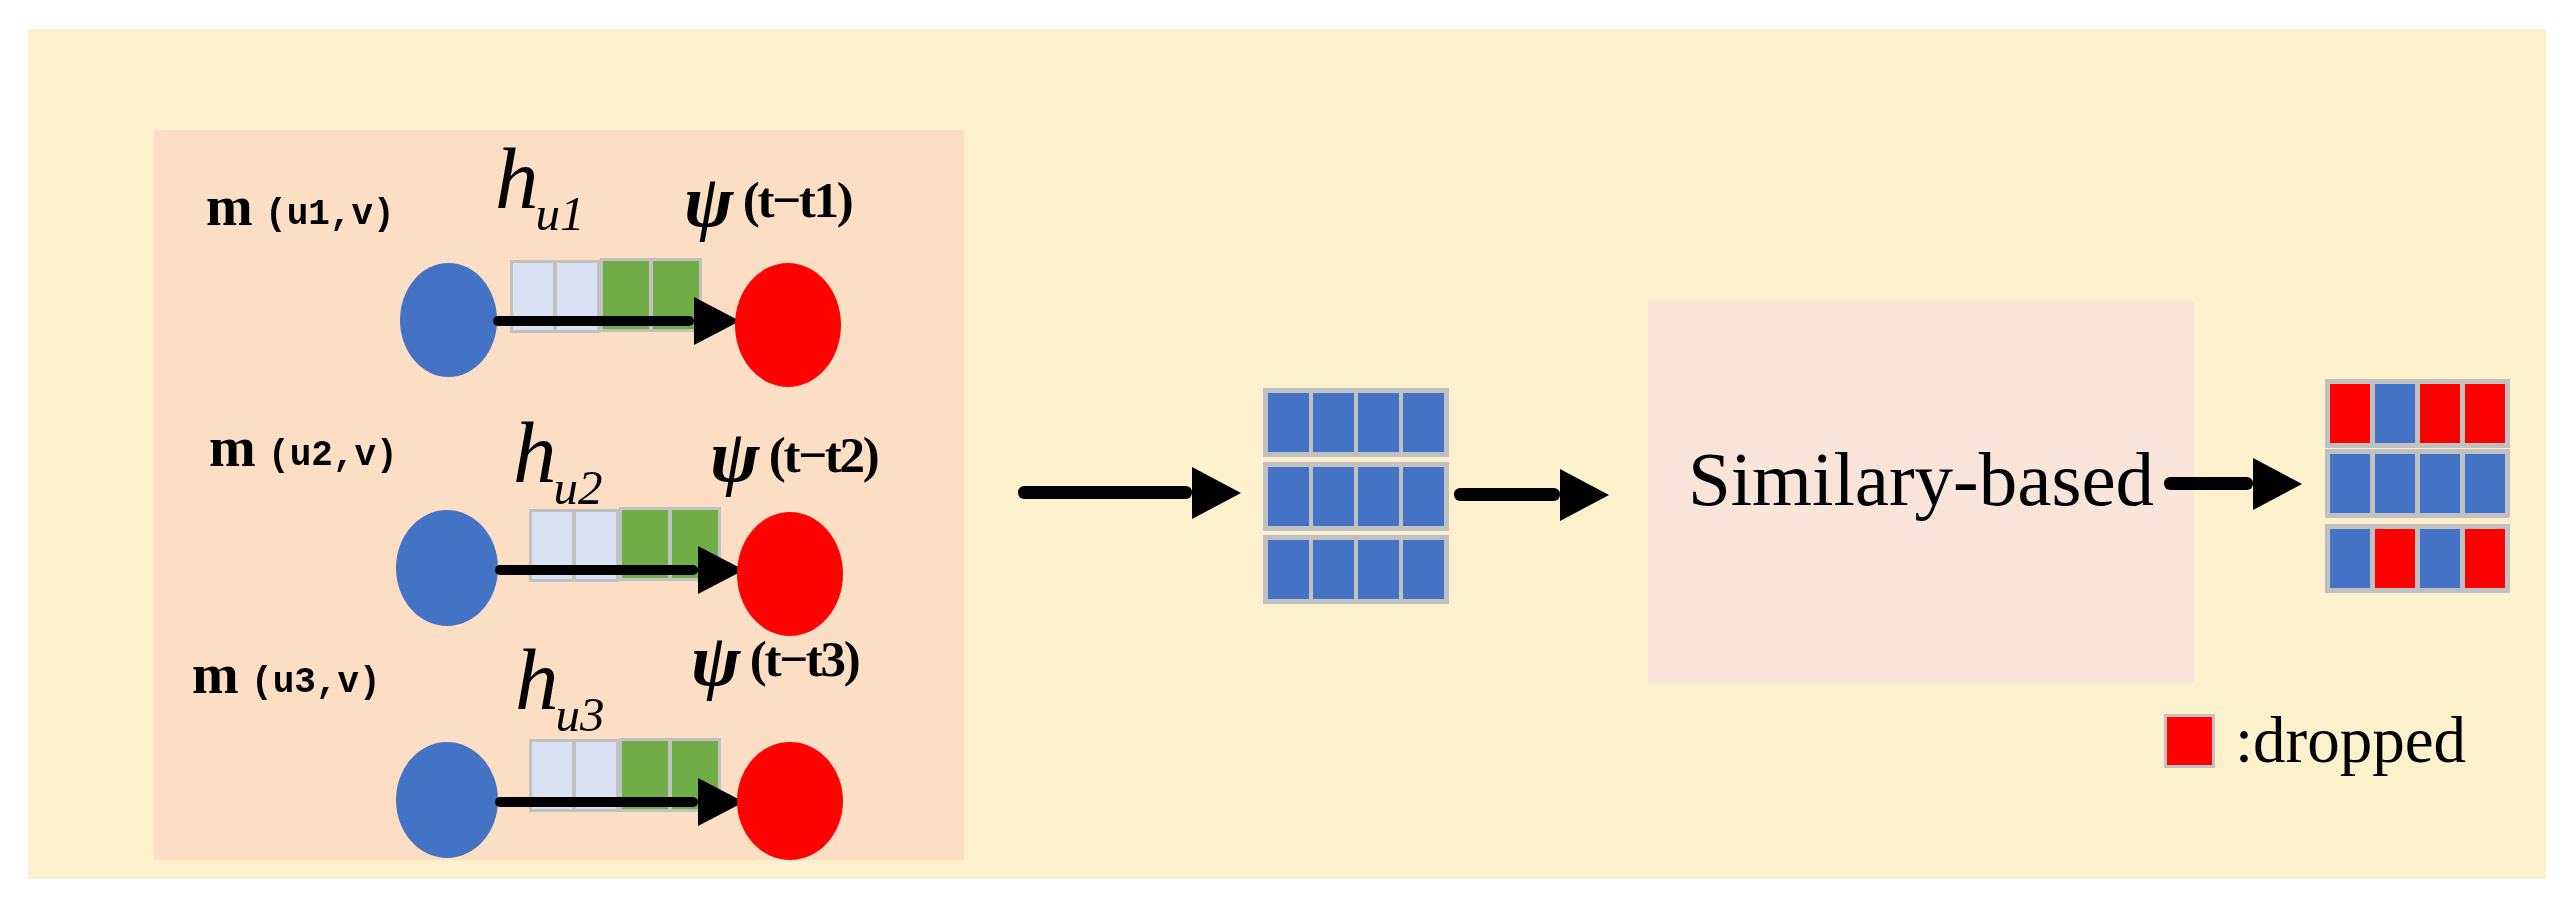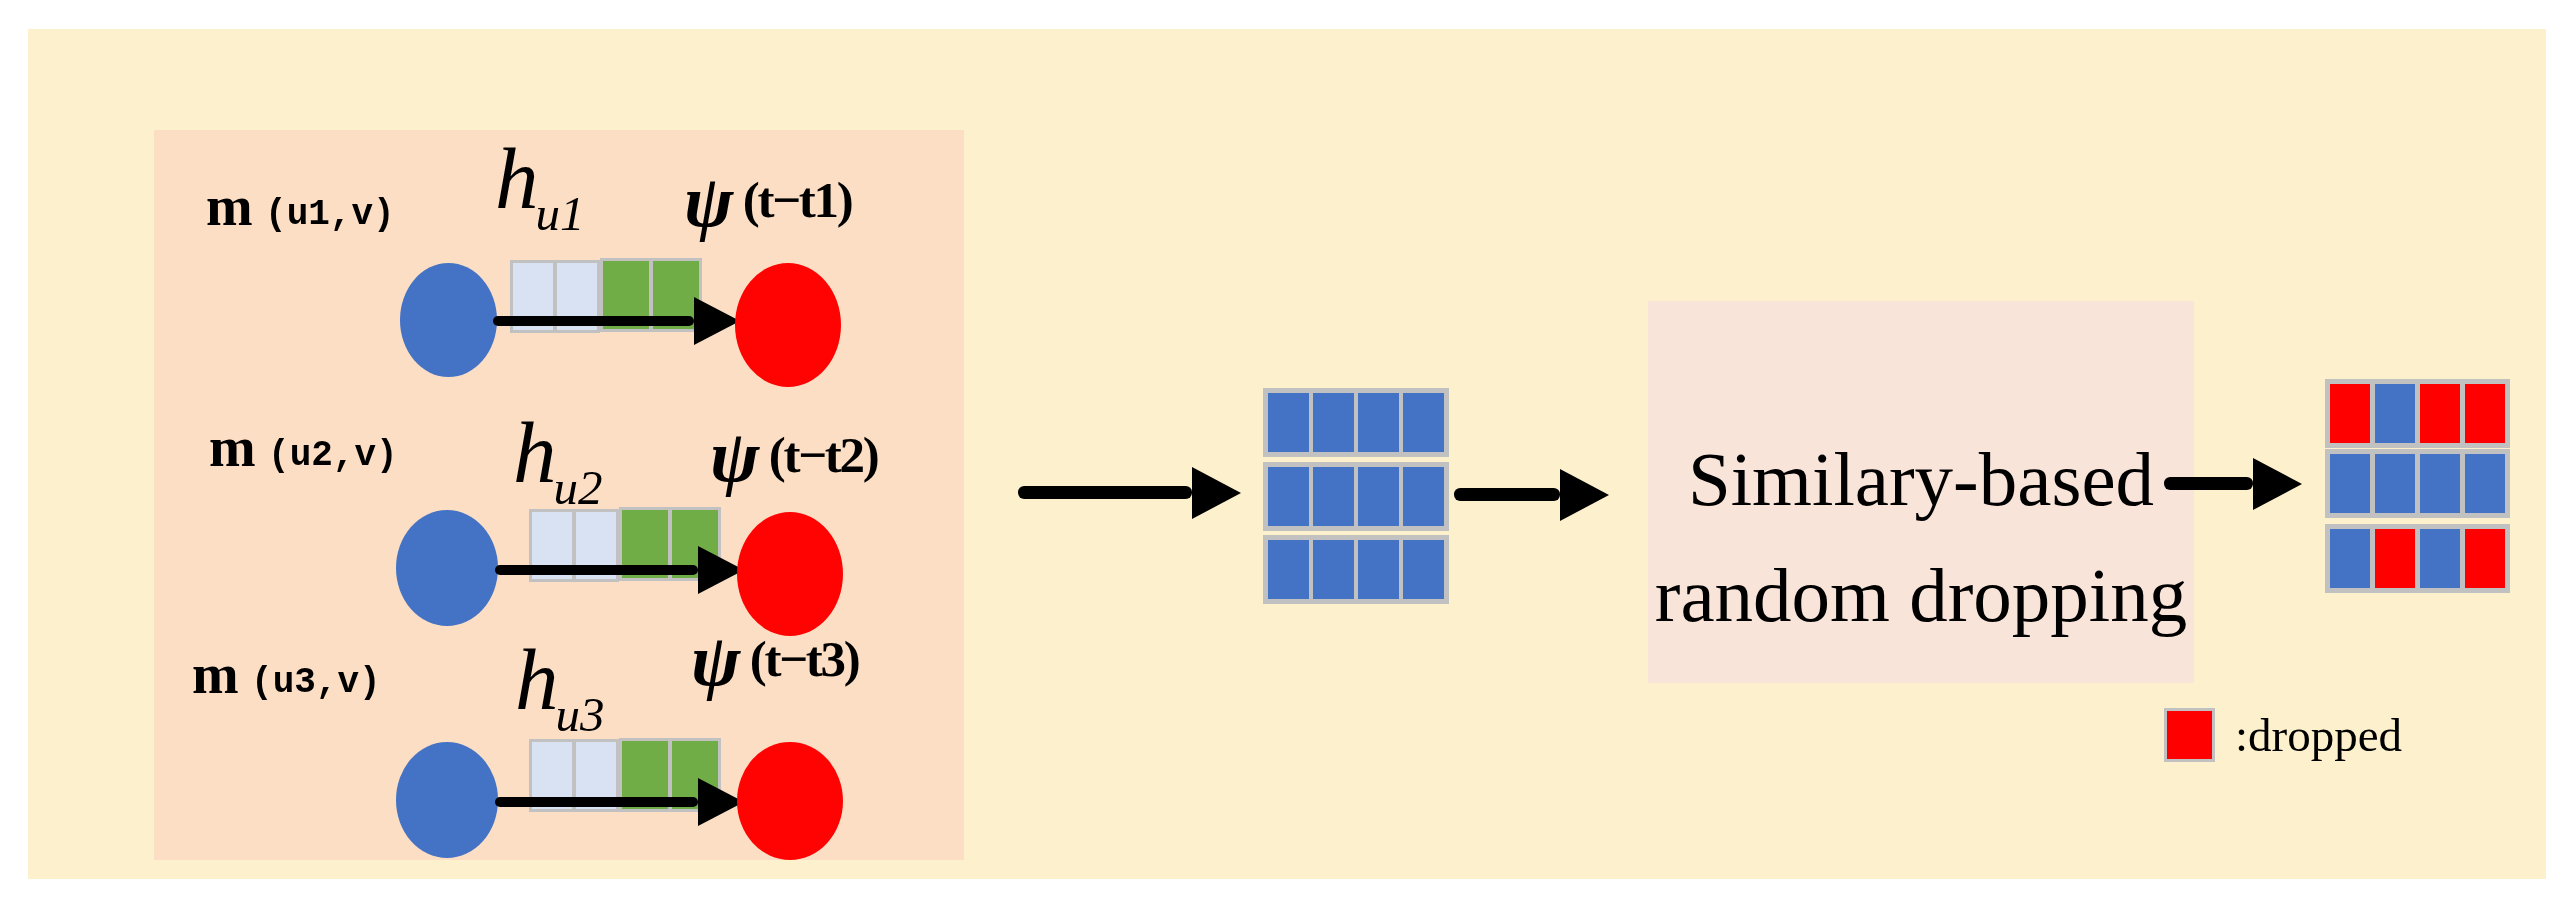--- a/index.html
+++ b/index.html
@@ -170,7 +170,6 @@
   <div class="dropbox">
     <div class="txt">
       <div>Similary-based</div>
-      <div>random dropping</div>
     </div>
   </div>
 

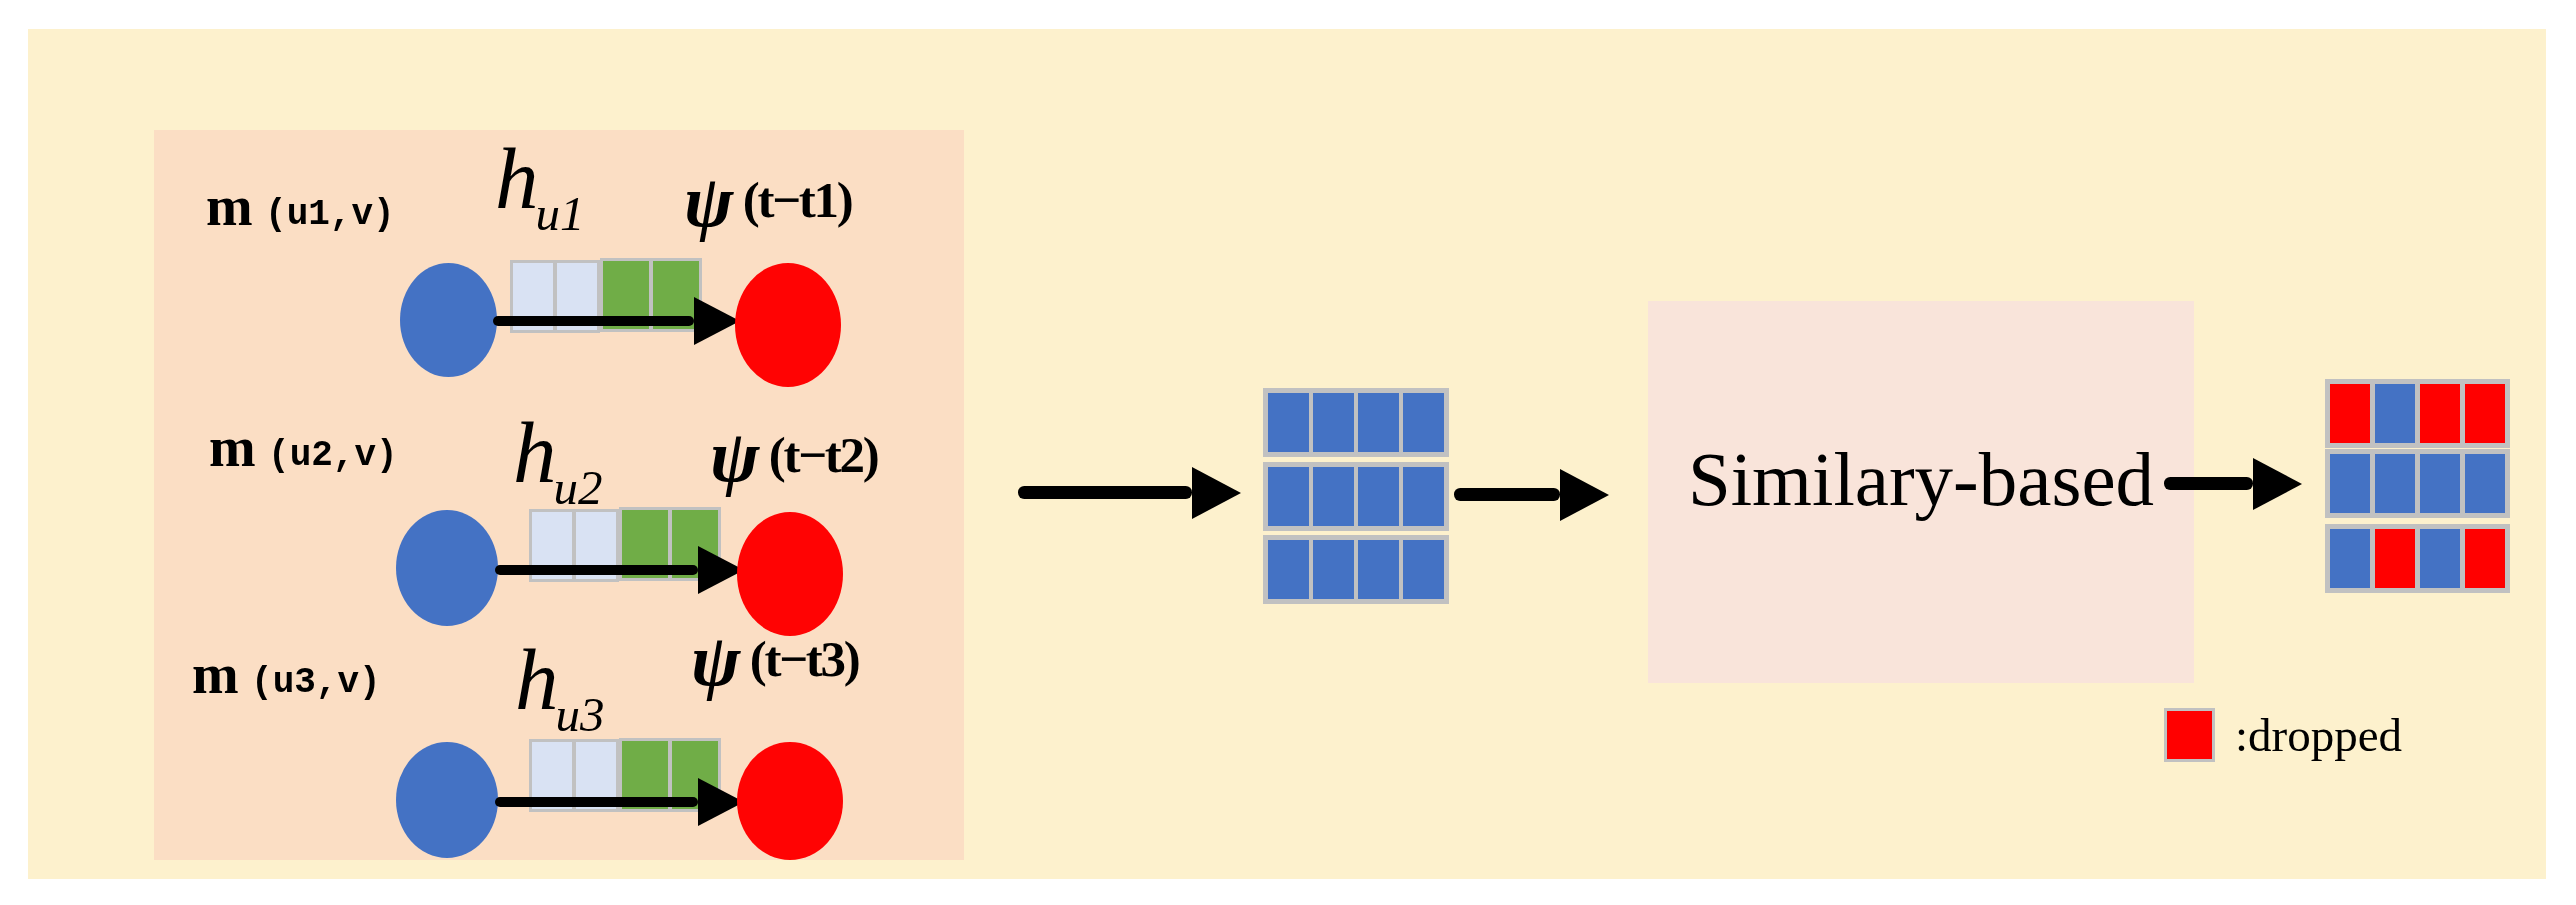--- a/index.html
+++ b/index.html
@@ -51,7 +51,7 @@
 
   .legend{position:absolute;left:2164px;top:708px;display:flex;align-items:center;}
   .legend .sw{width:45px;height:48px;background:#FF0000;border:3.9px solid #C1C1C1;}
-  .legend .lab{font-size:47px;margin-left:20px;line-height:1;}
+  .legend .lab{font-size:65px;margin-left:20px;line-height:1;}
 </style>
 </head>
 <body>

